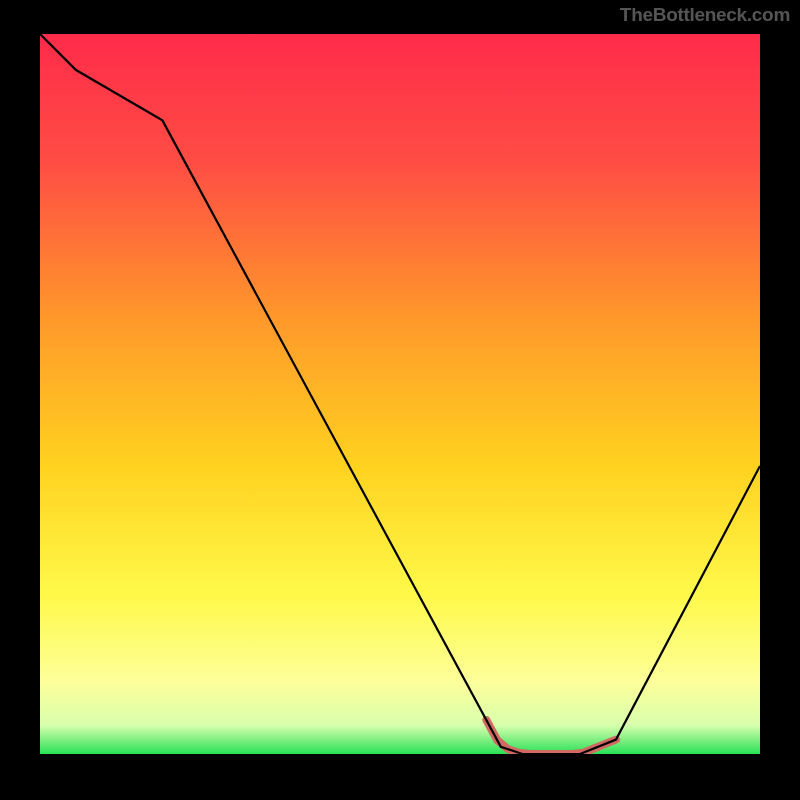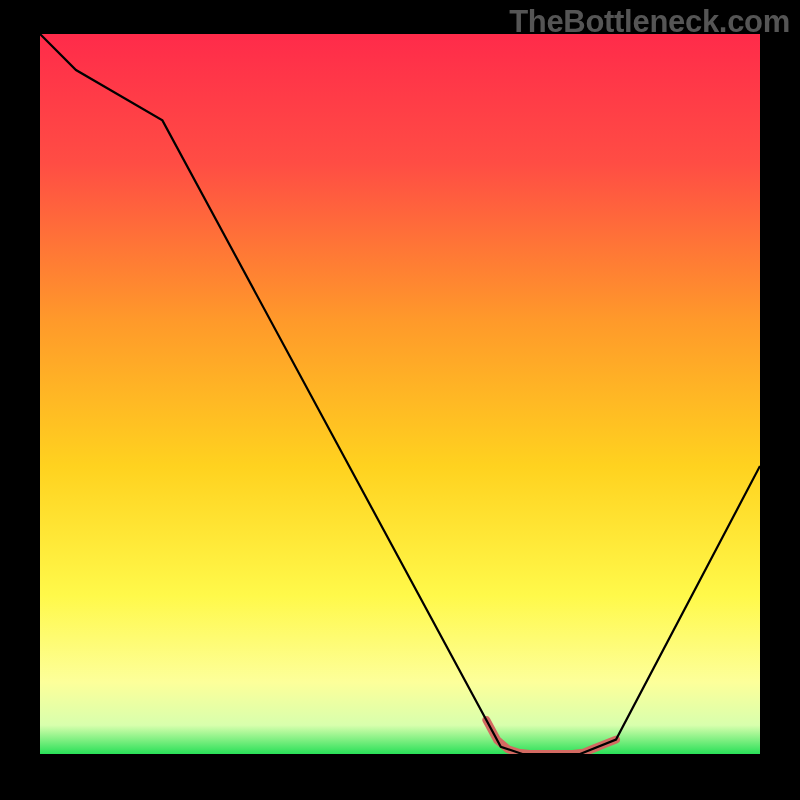--- a/index.html
+++ b/index.html
@@ -20,7 +20,7 @@
     position: absolute;
     top: 4px;
     right: 10px;
-    font-size: 31px;
+    font-size: 19px;
     font-weight: bold;
     color: #555;
     letter-spacing: -0.3px;

